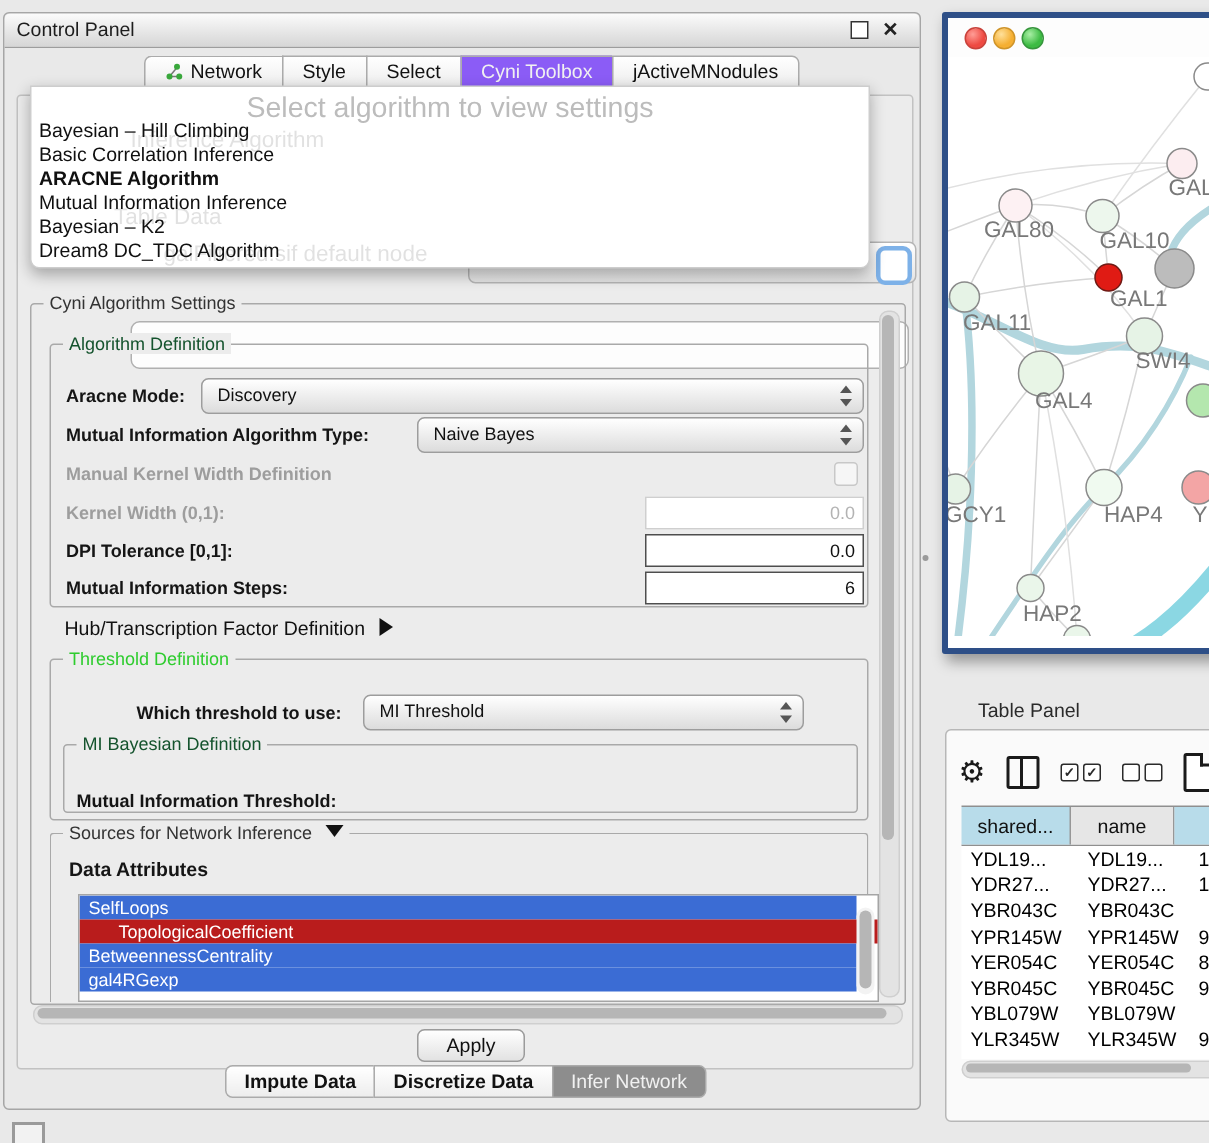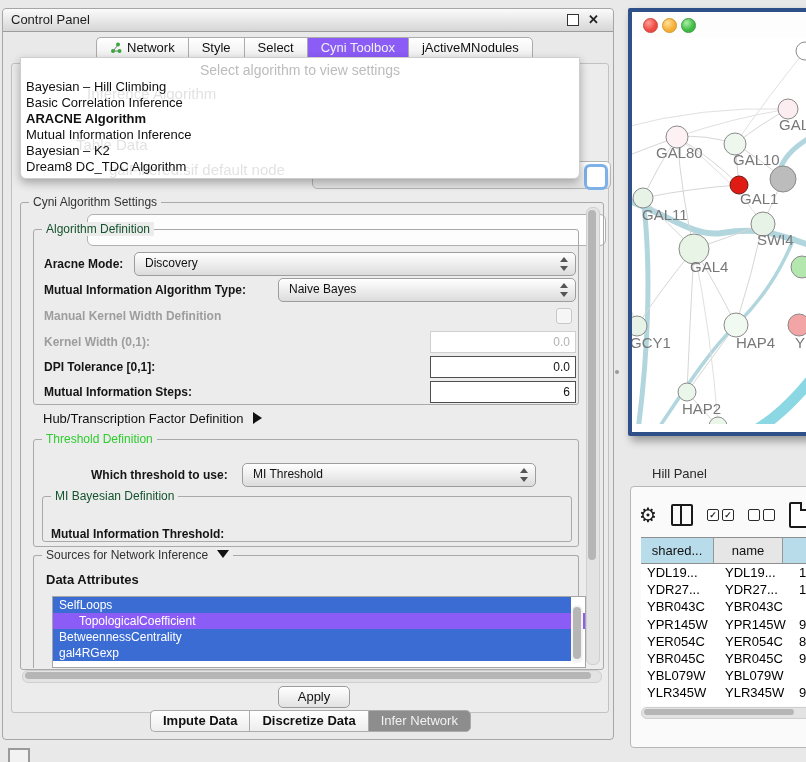--- a/index.html
+++ b/index.html
@@ -100,7 +100,7 @@
          border:1px solid #cdcdcd;border-radius:0 0 6px 6px;
          box-shadow:0 4px 10px rgba(0,0,0,.30);z-index:50;}
   .popup .ph{position:absolute;left:0;right:0;top:4px;text-align:center;
-             font-size:14px;color:#bcbcbc;}
+             font-size:19px;color:#bcbcbc;}
   .popup-items{position:absolute;left:5px;top:21px;right:5px;}
   .popup-item{height:16px;line-height:16px;font-size:13px;color:#101010;}
   .popup-item.bold{font-weight:bold;}

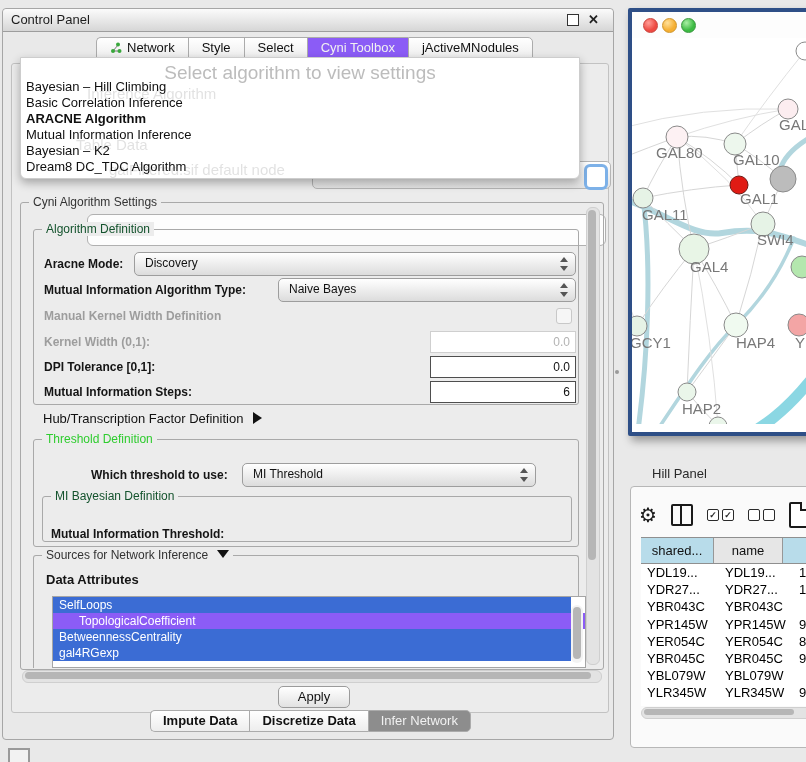--- a/index.html
+++ b/index.html
@@ -371,7 +371,7 @@
     </div>
   </div>
 
-  <span class="abs tp-title">Hill Panel</span>
+  <span class="abs tp-title">Table Panel</span>
 
   <div class="abs tp-window">
     <div class="abs tp-toolbar">

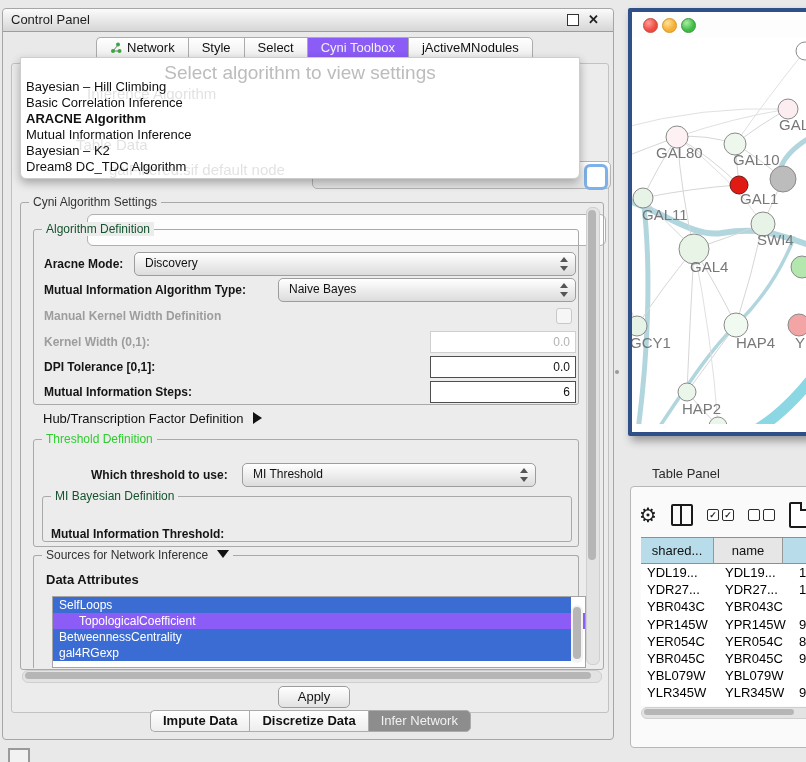--- a/index.html
+++ b/index.html
@@ -263,7 +263,7 @@
           <div class="abs attr-list" style="left:18px;top:40px;width:532px;height:70px;" id="attrList">
 
           <div class="attr-item" style="background: rgb(59, 108, 212);">SelfLoops</div>
-              <div class="attr-item" style="background: #8b5cf6; padding-left: 26px;">TopologicalCoefficient</div>
+              <div class="attr-item" style="background: #b91c1c; padding-left: 26px;">TopologicalCoefficient</div>
               <div class="attr-item" style="background: rgb(59, 108, 212);">BetweennessCentrality</div>
               <div class="attr-item" style="background: rgb(59, 108, 212);">gal4RGexp</div>
               <div class="abs vsb-track" style="right:2px;top:8px;width:12px;height:58px;border:none;background:#f3f3f3;">

